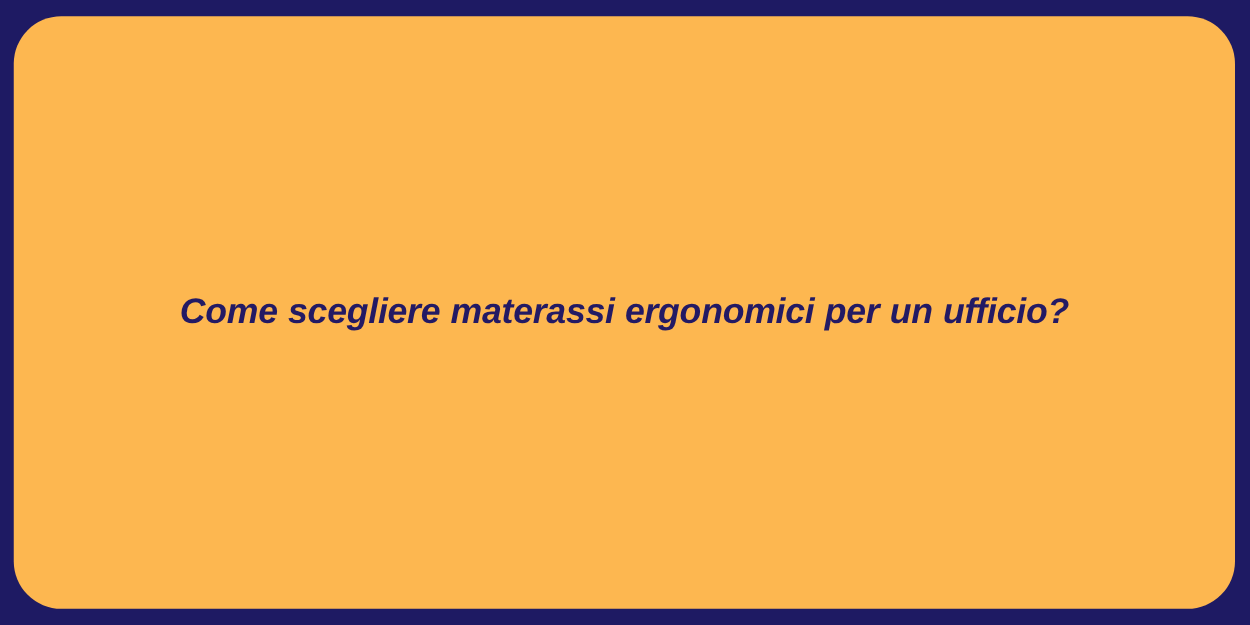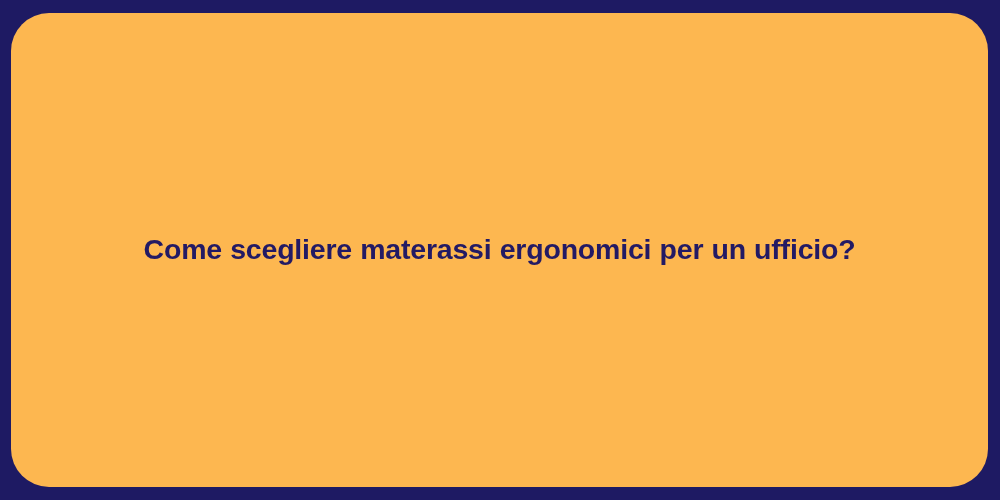--- a/index.html
+++ b/index.html
@@ -62,7 +62,7 @@
 </head>
 <body>
 
-<div id="banner-root" style="background-color: rgb(30, 26, 99);">
+<div id="banner-root" style="background-color: rgb(30, 26, 99); font-style: italic;">
 
   <div id="card-surface" style="background-color: rgb(253, 183, 80);">
 

